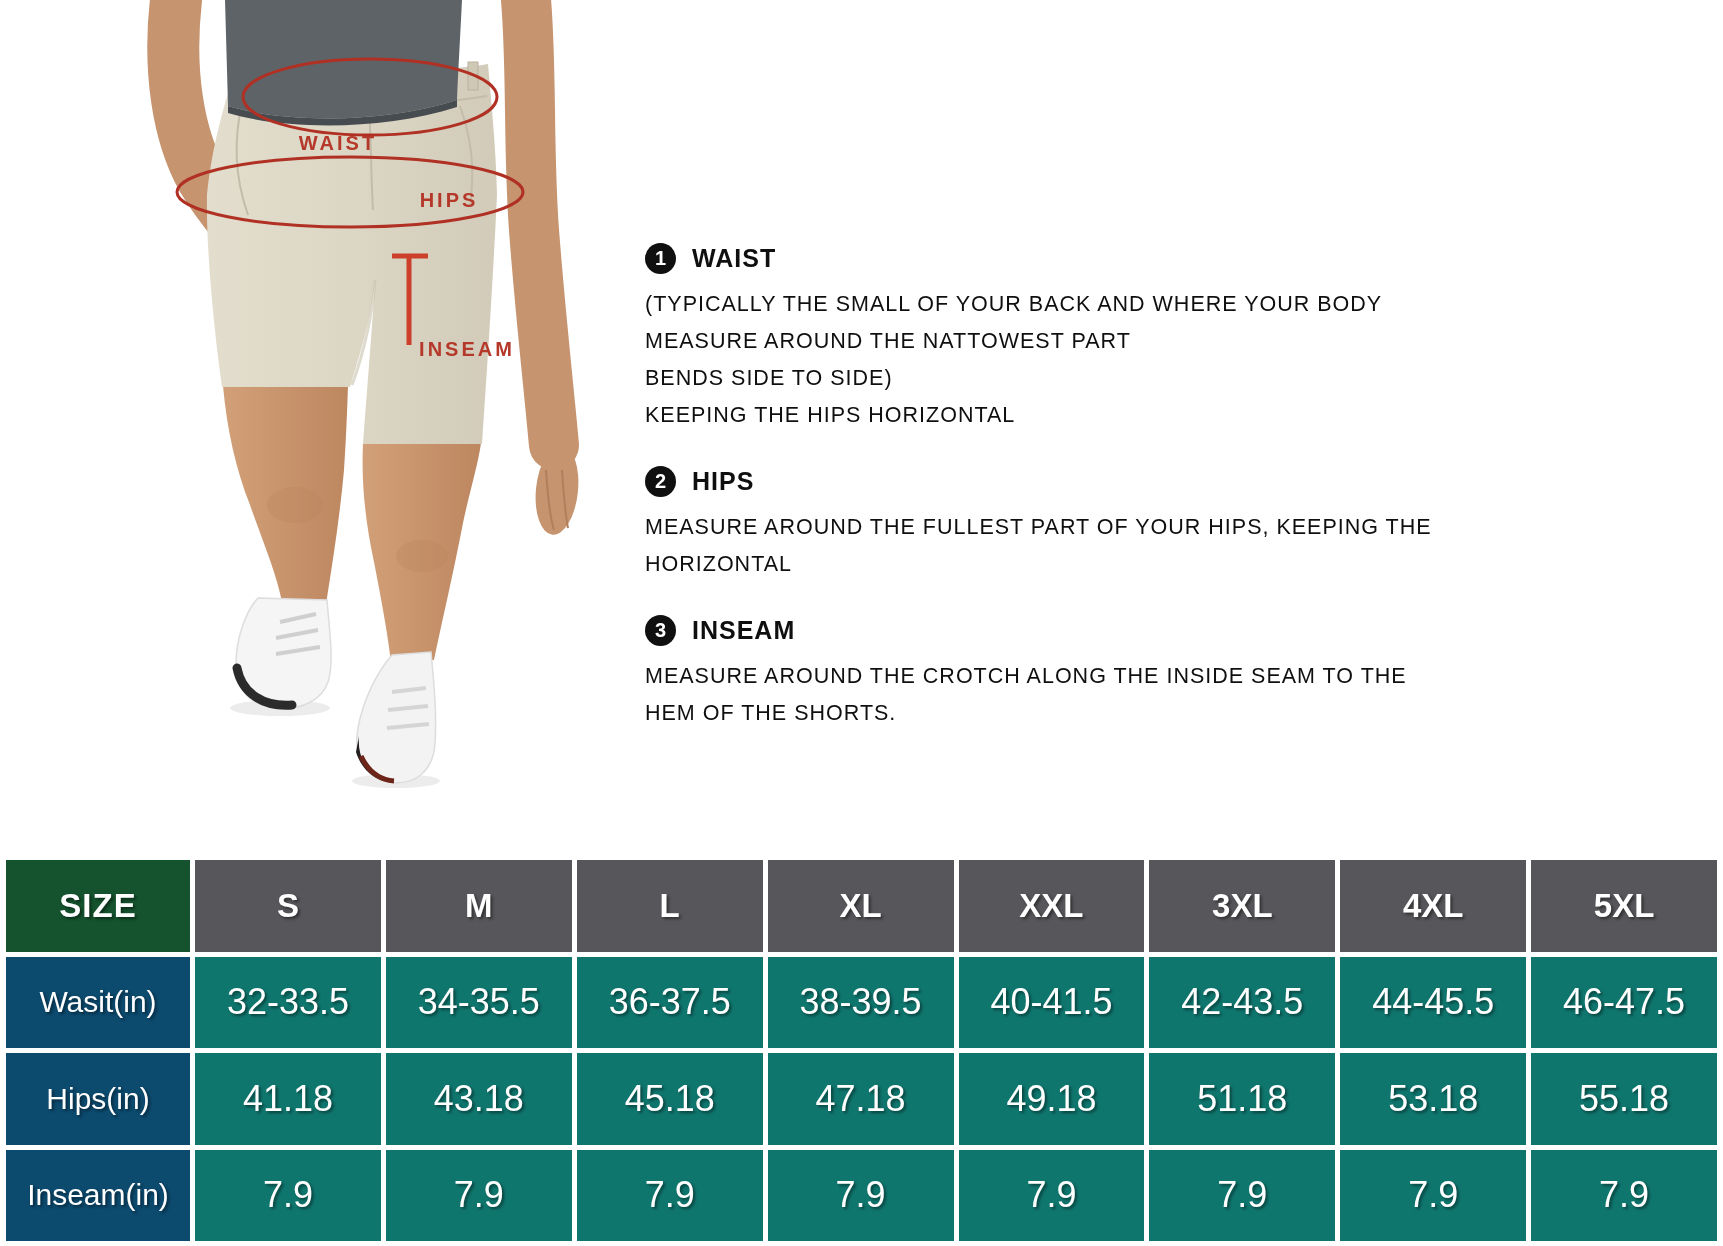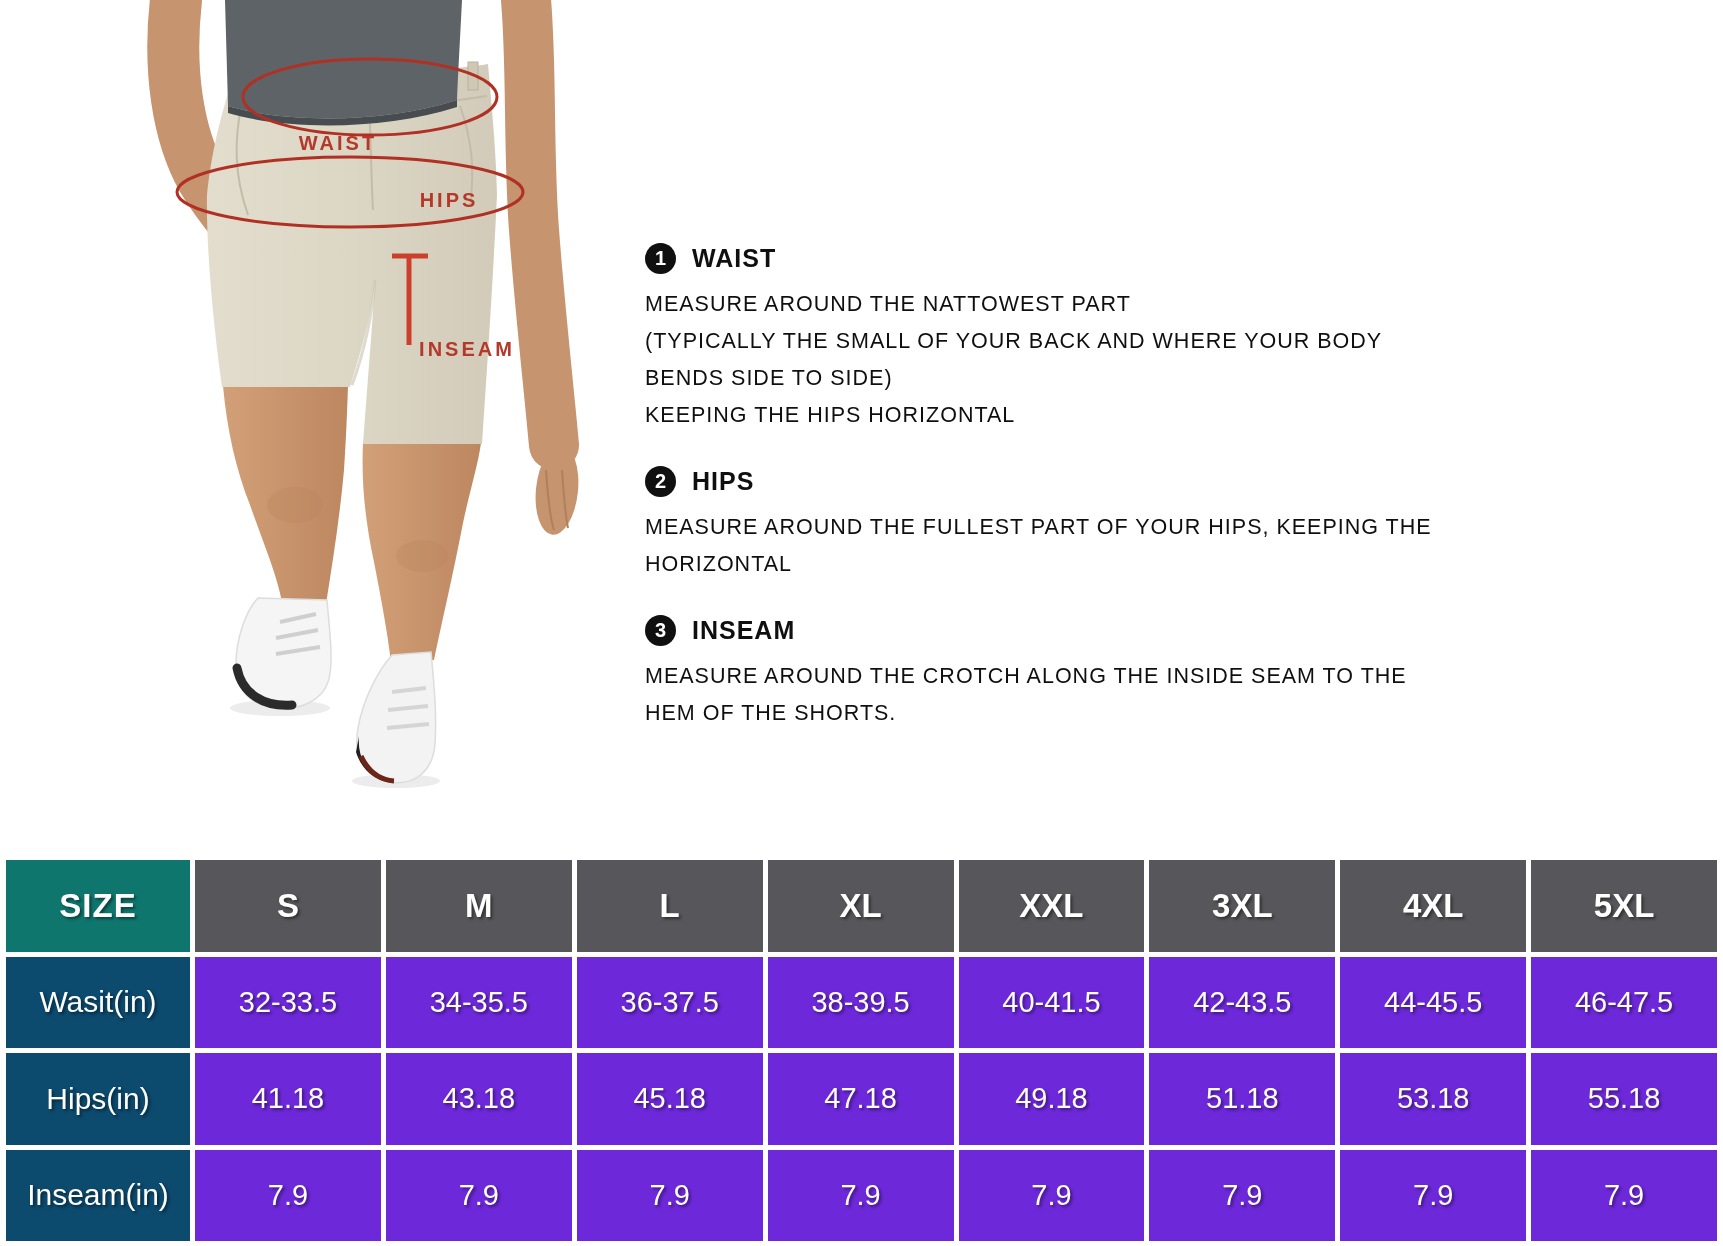--- a/index.html
+++ b/index.html
@@ -116,8 +116,8 @@
         <span class="inst-title">WAIST</span>
       </div>
       <div class="inst-body">
+        <div class="inst-line">(TYPICALLY THE SMALL OF YOUR BACK AND WHERE YOUR BODY</div>
         <div class="inst-line">MEASURE AROUND THE NATTOWEST PART</div>
-        <div class="inst-line">(TYPICALLY THE SMALL OF YOUR BACK AND WHERE YOUR BODY</div>
         <div class="inst-line">BENDS SIDE TO SIDE)</div>
         <div class="inst-line">KEEPING THE HIPS HORIZONTAL</div>
       </div>

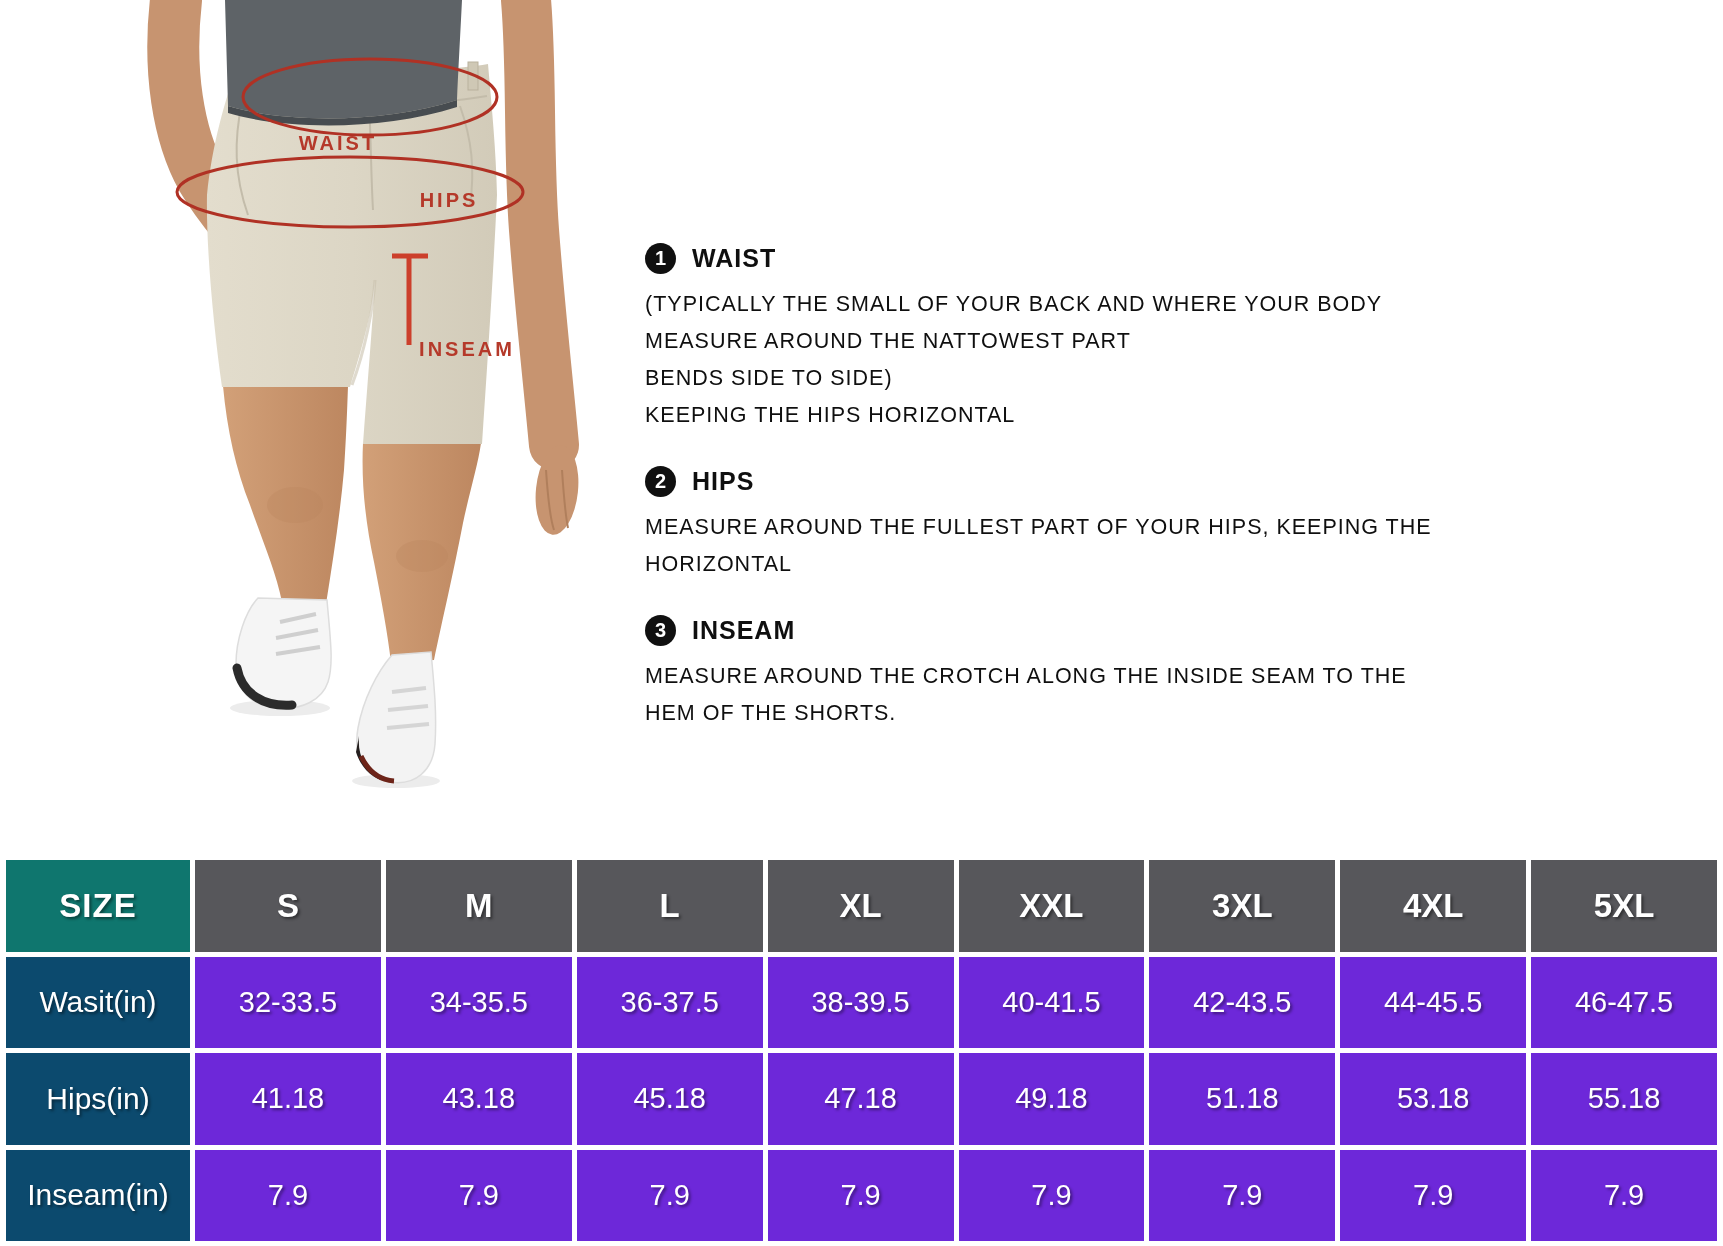--- a/index.html
+++ b/index.html
@@ -36,7 +36,7 @@
     display:flex; align-items:center; justify-content:center;
     color:#ffffff; text-shadow:2px 2px 3px rgba(0,0,0,0.45);
   }
-  .cell.size-corner { background:#0f766e; font-size:33px; font-weight:bold; letter-spacing:1px; }
+  .cell.size-corner { background:#14532d; font-size:33px; font-weight:bold; letter-spacing:1px; }
   .cell.head { background:#57575b; font-size:33px; font-weight:bold; }
   .cell.rowlabel { background:#0c4a6e; font-size:30px; }
   .cell.val { background:#6d28d9; font-size:29px; }

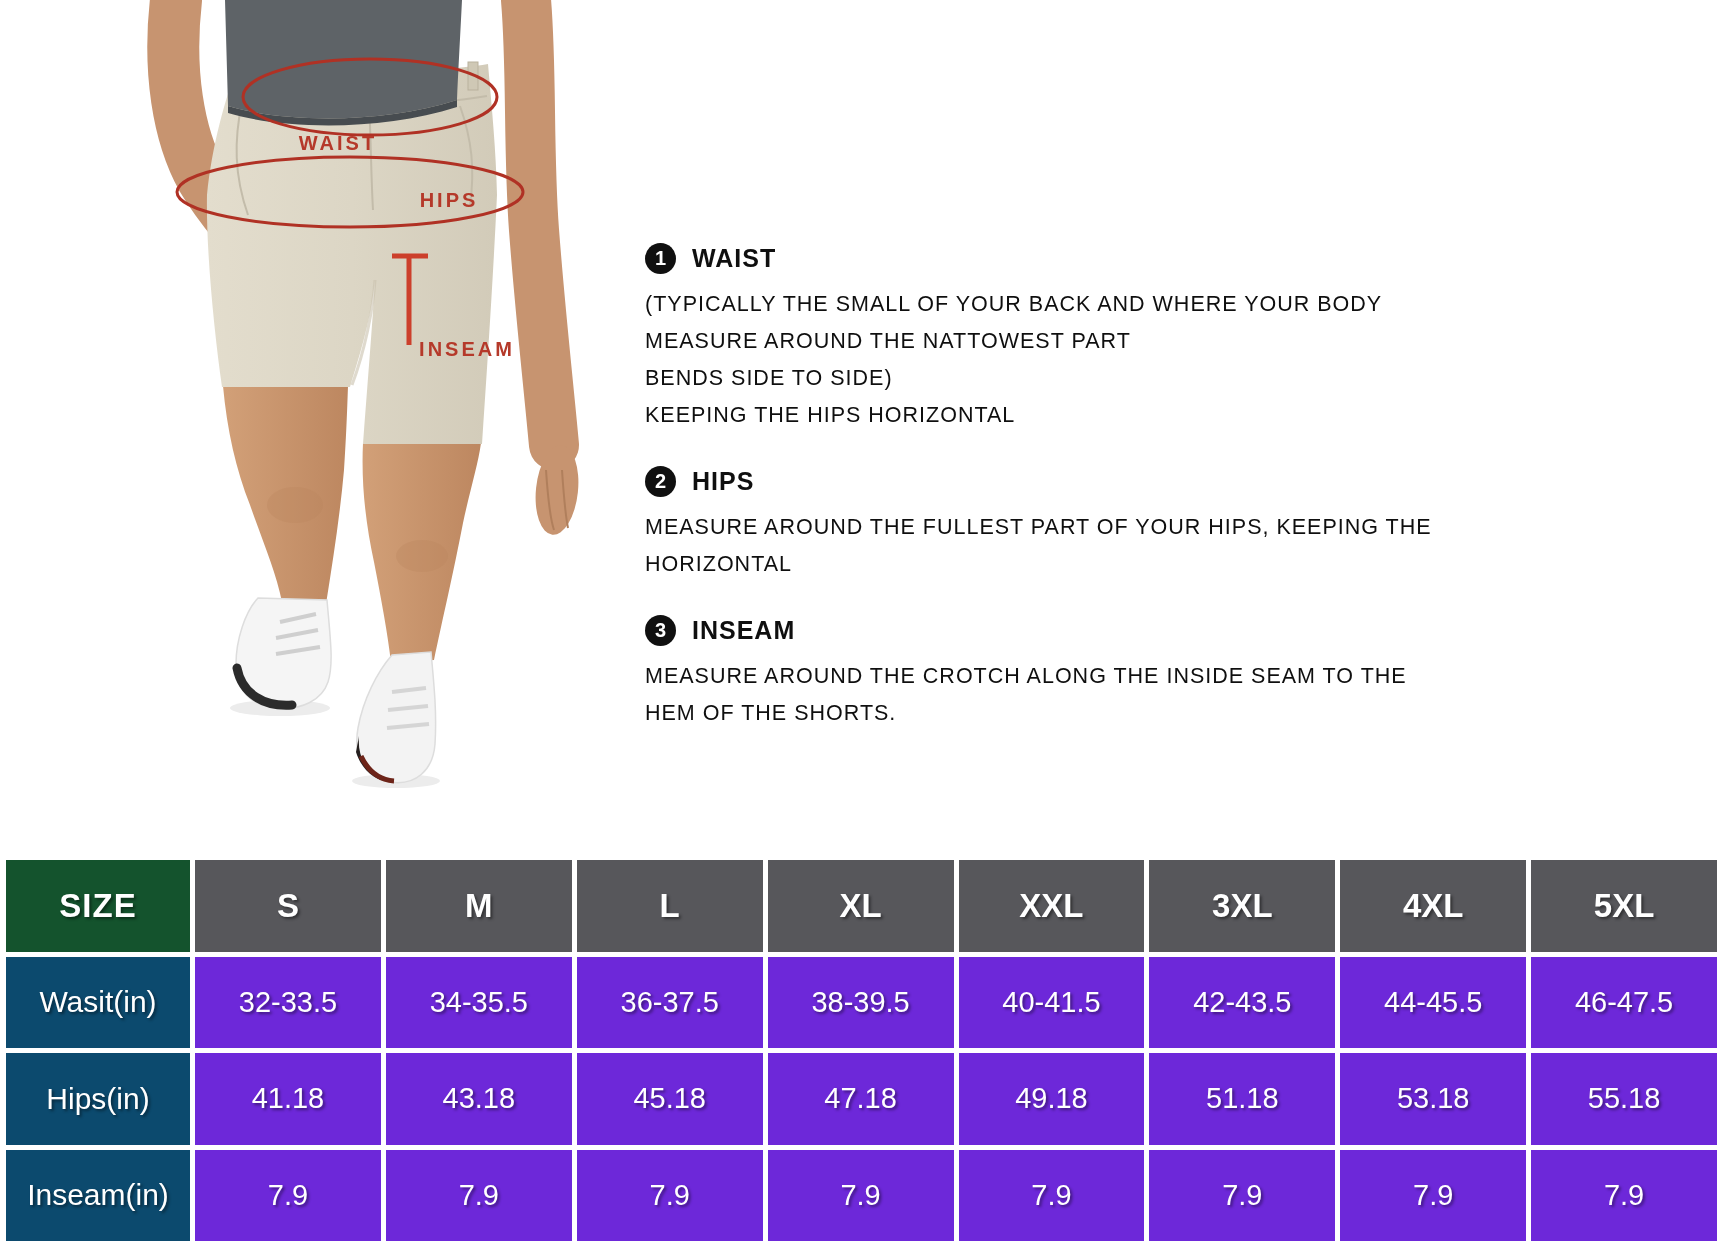--- a/index.html
+++ b/index.html
@@ -39,7 +39,7 @@
   .cell.size-corner { background:#14532d; font-size:33px; font-weight:bold; letter-spacing:1px; }
   .cell.head { background:#57575b; font-size:33px; font-weight:bold; }
   .cell.rowlabel { background:#0c4a6e; font-size:30px; }
-  .cell.val { background:#6d28d9; font-size:29px; }
+  .cell.val { background:#0f766e; font-size:36px; }
 </style>
 </head>
 <body>

